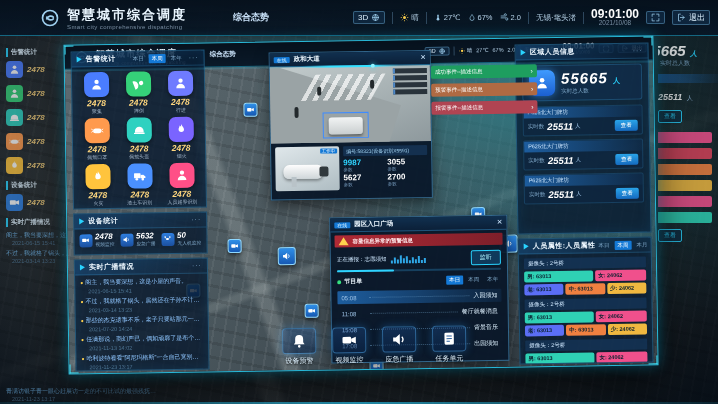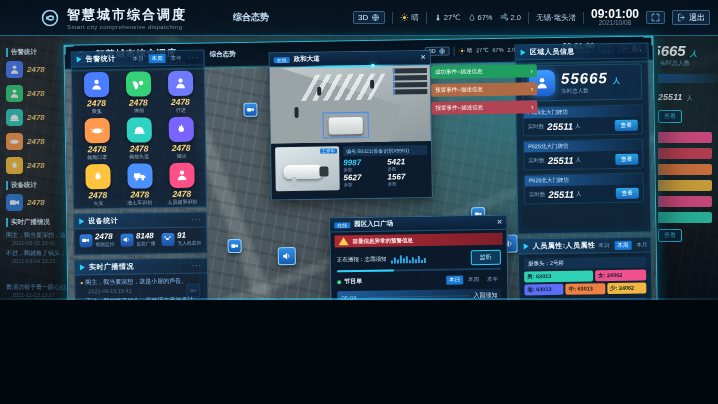--- a/index.html
+++ b/index.html
@@ -4,7 +4,7 @@
 <style>
   html,body{margin:0;padding:0;background:#02070d;}
   *{box-sizing:border-box;font-family:"Liberation Sans","DejaVu Sans",sans-serif;}
-  .stage{position:relative;width:718px;height:300px;overflow:hidden;background:#06121e;}
+  .stage{position:relative;width:718px;height:404px;overflow:hidden;background:#06121e;}
 
   
   .cityscape{position:absolute;inset:0;

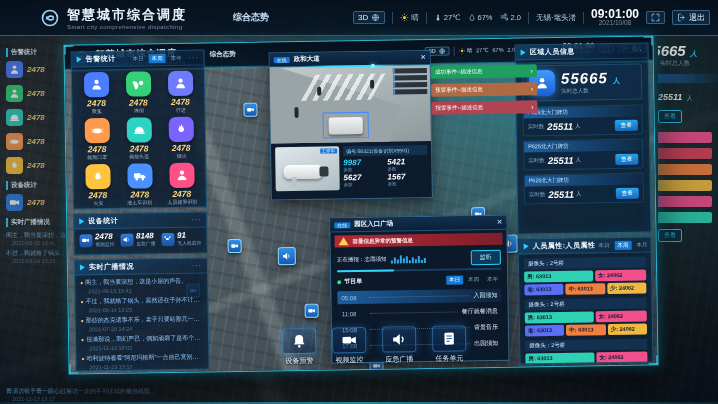--- a/index.html
+++ b/index.html
@@ -174,7 +174,7 @@
   .cam-stats{flex:1;}
   .code{font-size:5px;color:#9fd0ef;background:#14304f;padding:2px 3px;border-radius:1px;white-space:nowrap;overflow:hidden;}
   .cs-grid{display:grid;grid-template-columns:1fr 1fr;gap:2px 4px;margin-top:3px;}
-  .cs-v{font-size:8px;font-weight:bold;font-style:italic;color:#fff;line-height:1;}
+  .cs-v{font-size:8px;font-weight:bold;color:#fff;line-height:1;}
   .cs-v.cy{color:#2fd4ff;}
   .cs-l{font-size:4.5px;color:#6f93b4;}
 

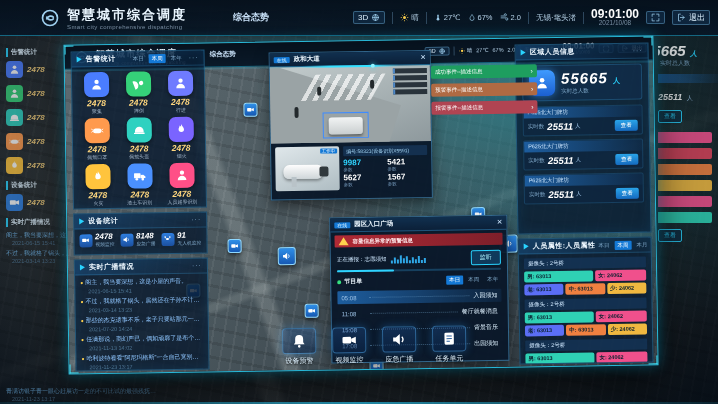--- a/index.html
+++ b/index.html
@@ -728,7 +728,7 @@
                 <div class="cs-l">参数</div>
               </div>
             <div>
-                <div class="cs-v">5421</div>
+                <div class="cs-v">3055</div>
                 <div class="cs-l">参数</div>
               </div>
             <div>

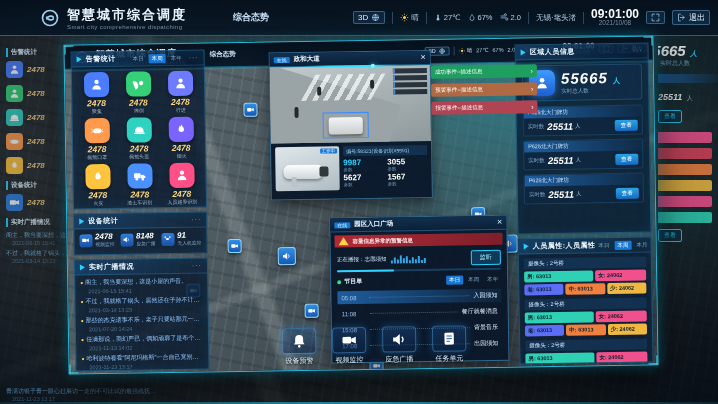--- a/index.html
+++ b/index.html
@@ -736,7 +736,7 @@
                 <div class="cs-l">参数</div>
               </div>
             <div>
-                <div class="cs-v">1567</div>
+                <div class="cs-v">2700</div>
                 <div class="cs-l">参数</div>
               </div>
           </div>

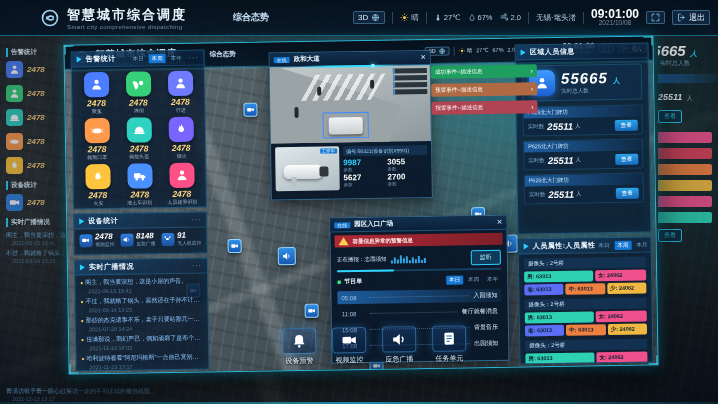--- a/index.html
+++ b/index.html
@@ -642,7 +642,7 @@
               </svg>
             </span>
           <span>
-              <div class="d-val">8148</div>
+              <div class="d-val">5632</div>
               <div class="d-lab">应急广播</div>
             </span>
         </div>

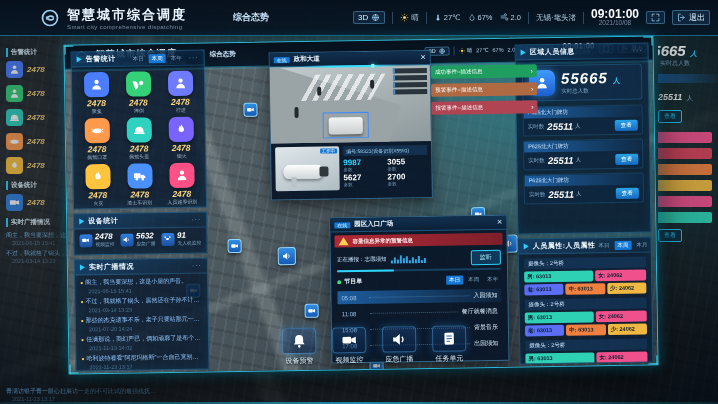--- a/index.html
+++ b/index.html
@@ -653,7 +653,7 @@
               </svg>
             </span>
           <span>
-              <div class="d-val">91</div>
+              <div class="d-val">50</div>
               <div class="d-lab">无人机监控</div>
             </span>
         </div>

